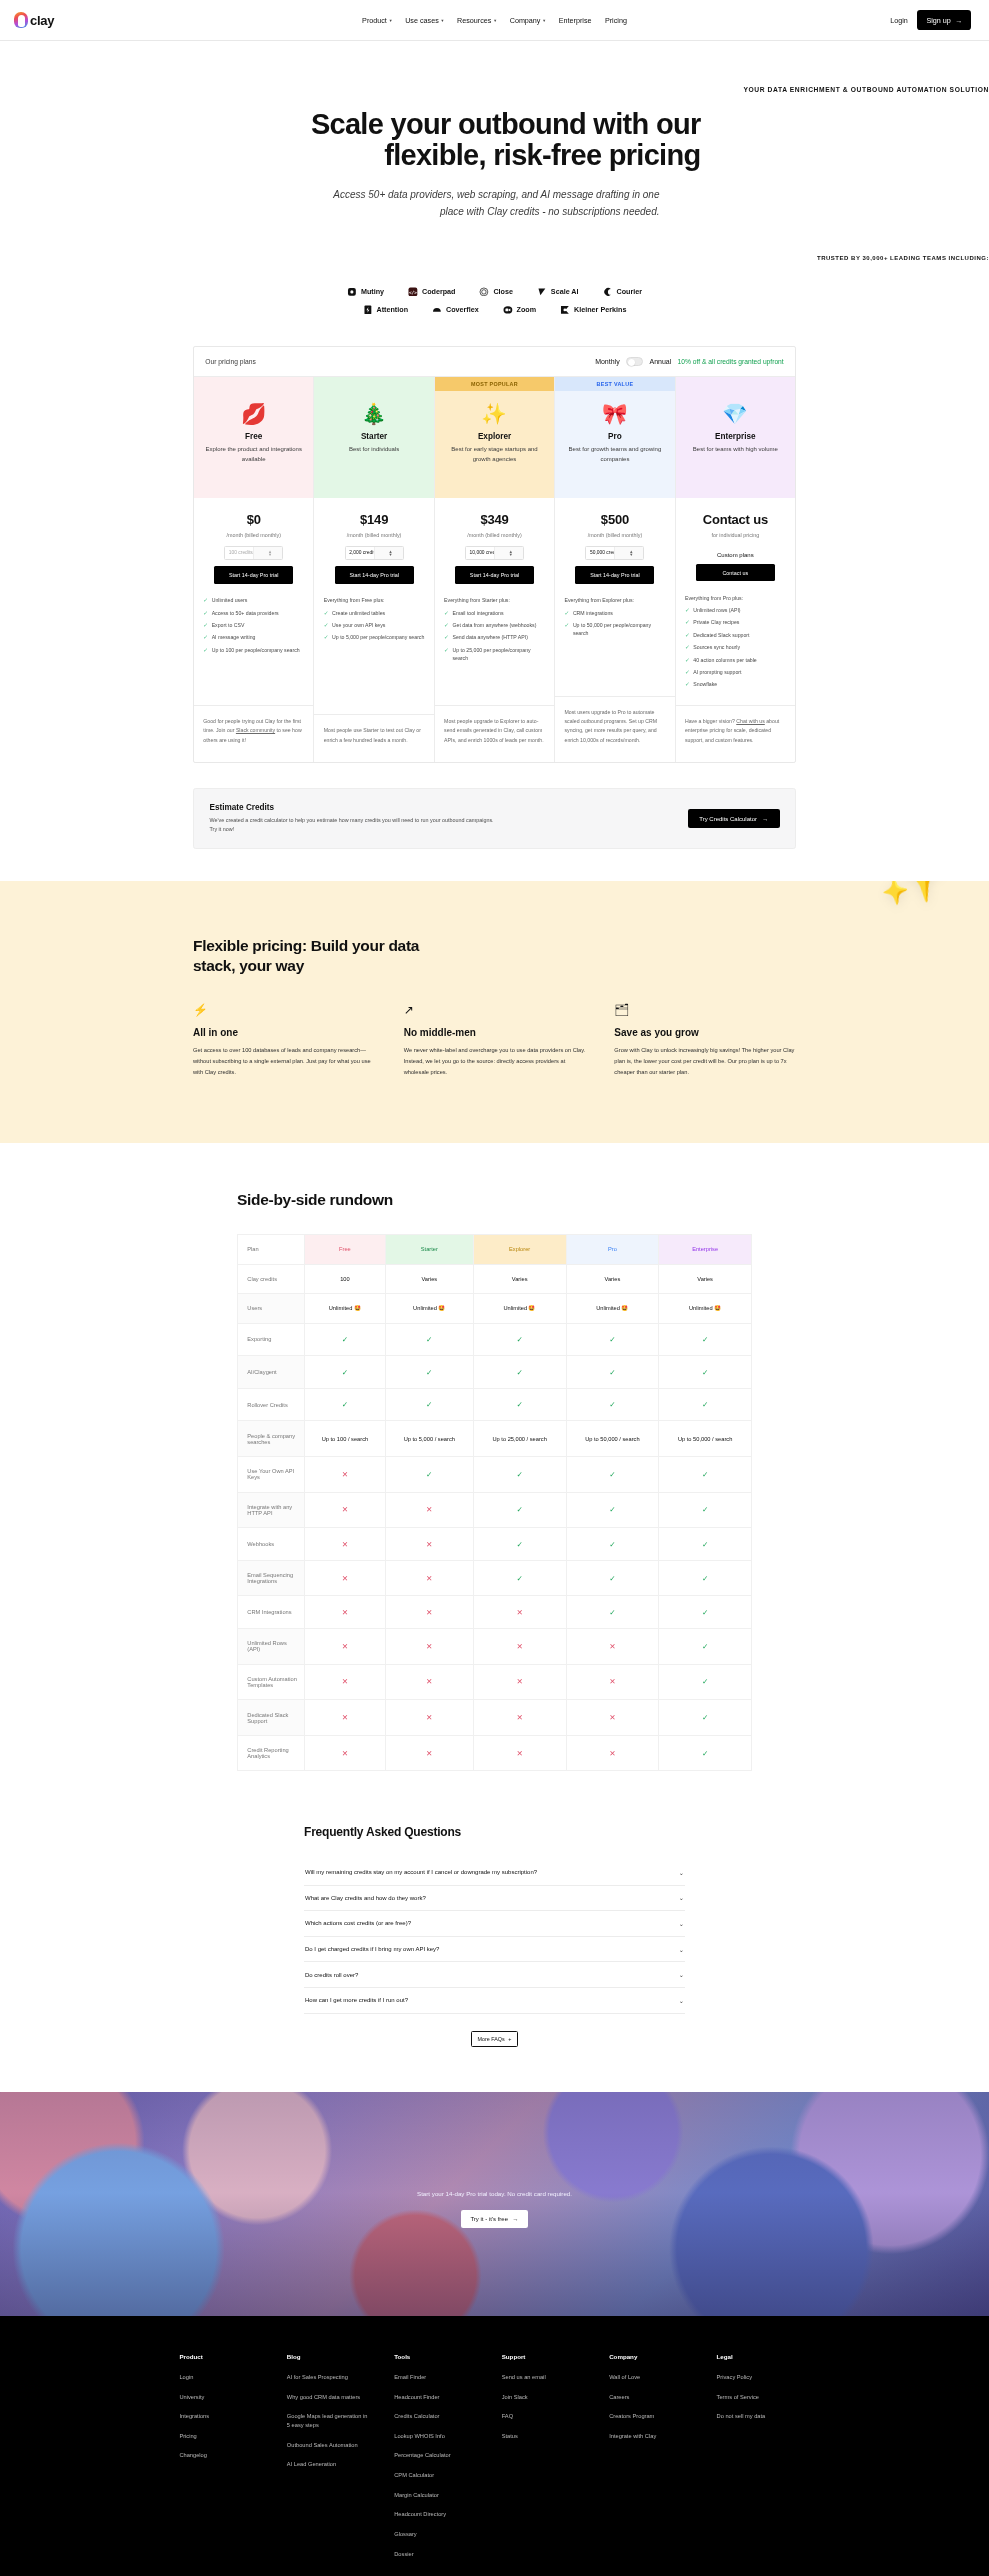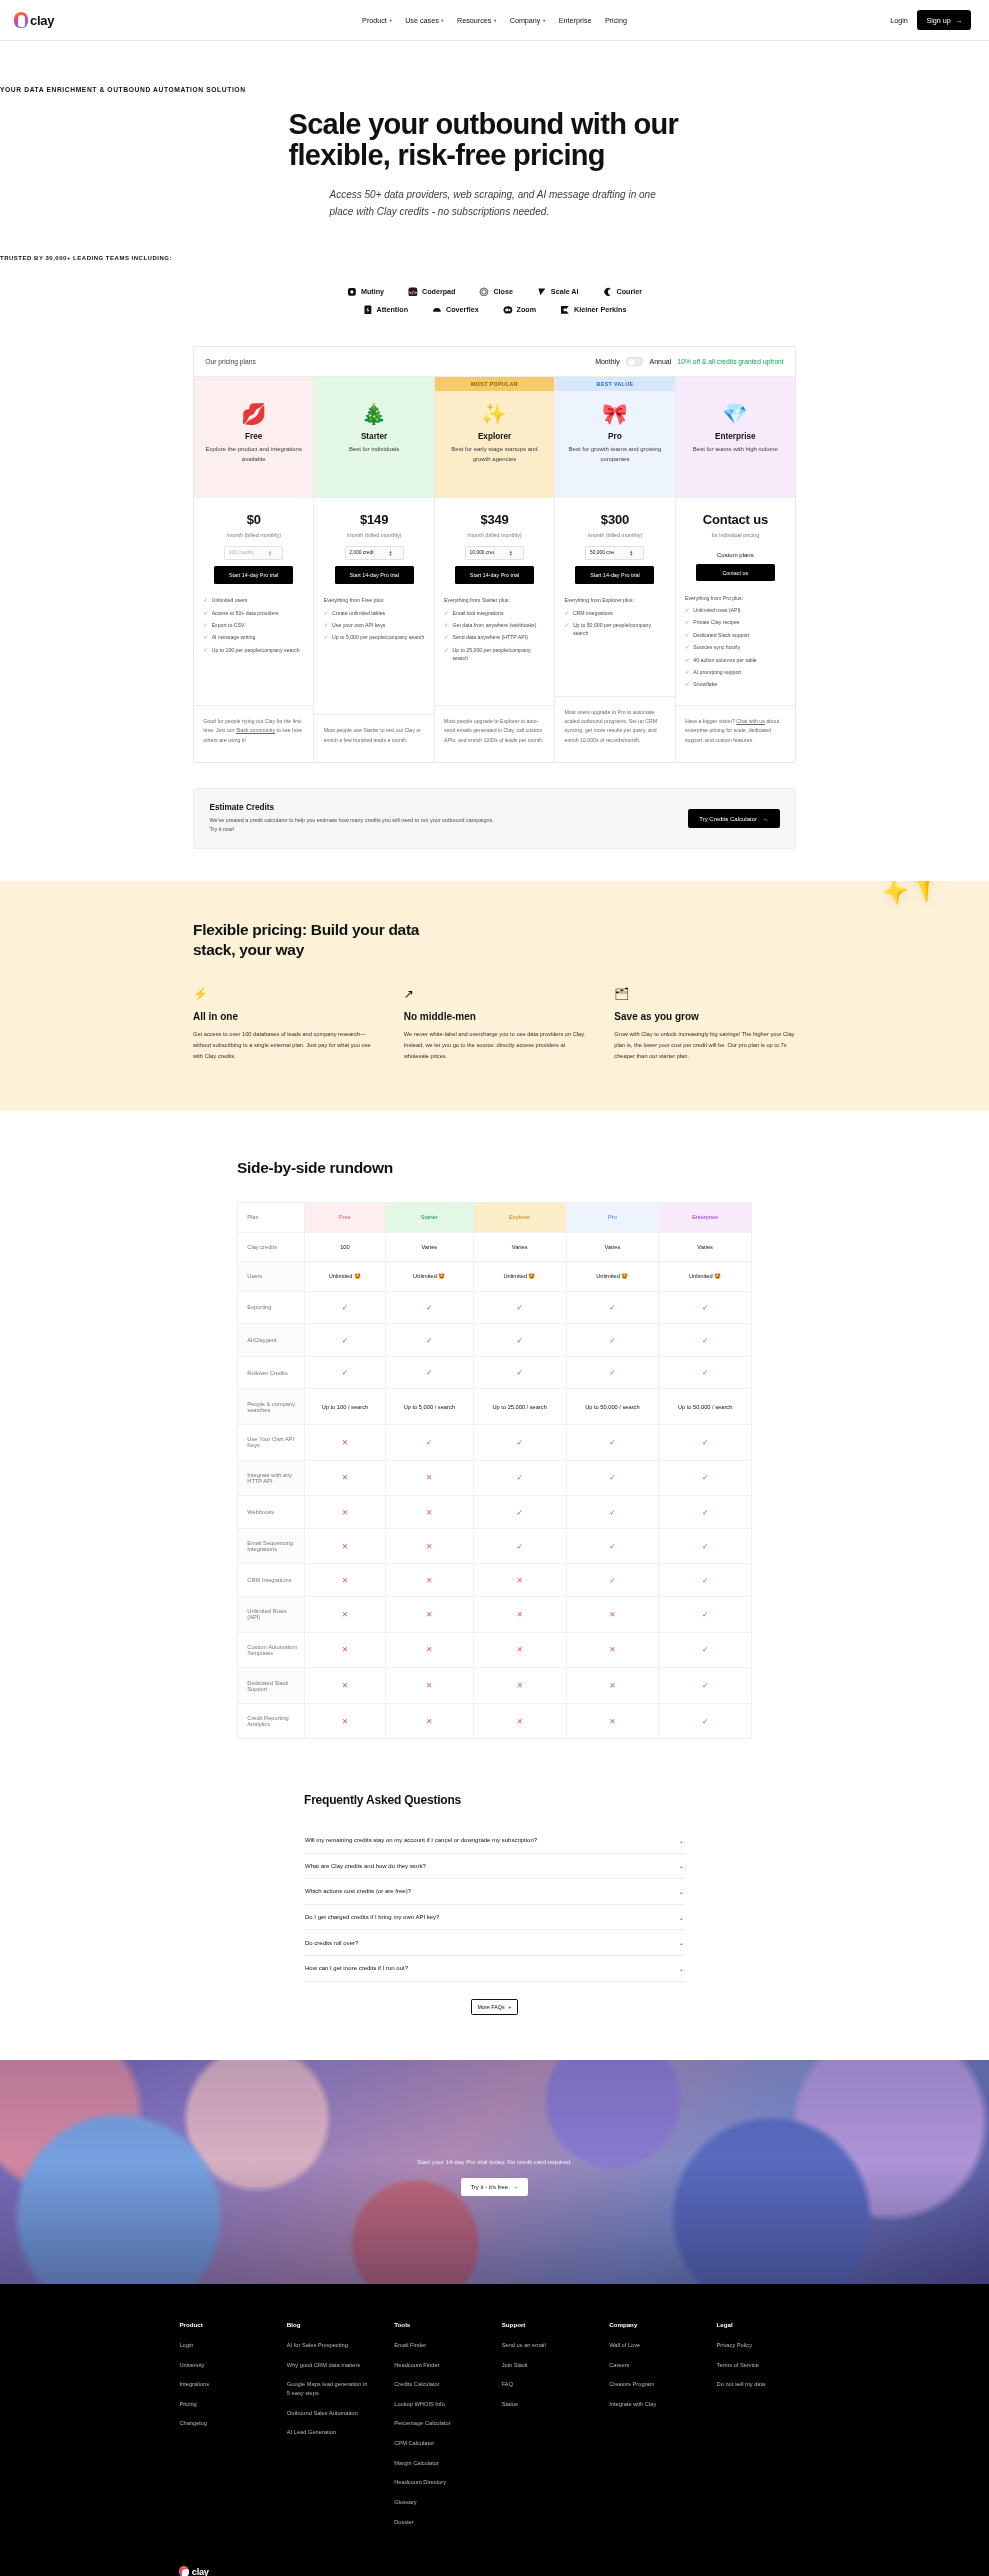--- a/index.html
+++ b/index.html
@@ -46,7 +46,7 @@
   }
 
   
-  .hero { text-align:left; padding: 45px 0 0; }
+  .hero { text-align:right; padding: 45px 0 0; }
   .eyebrow { font-size: 6.7px; font-weight:700; letter-spacing: .09em; text-transform:uppercase; }
   .hero h1 {
     font-size: 29px; line-height: 1.08; font-weight: 700; letter-spacing:-0.7px;

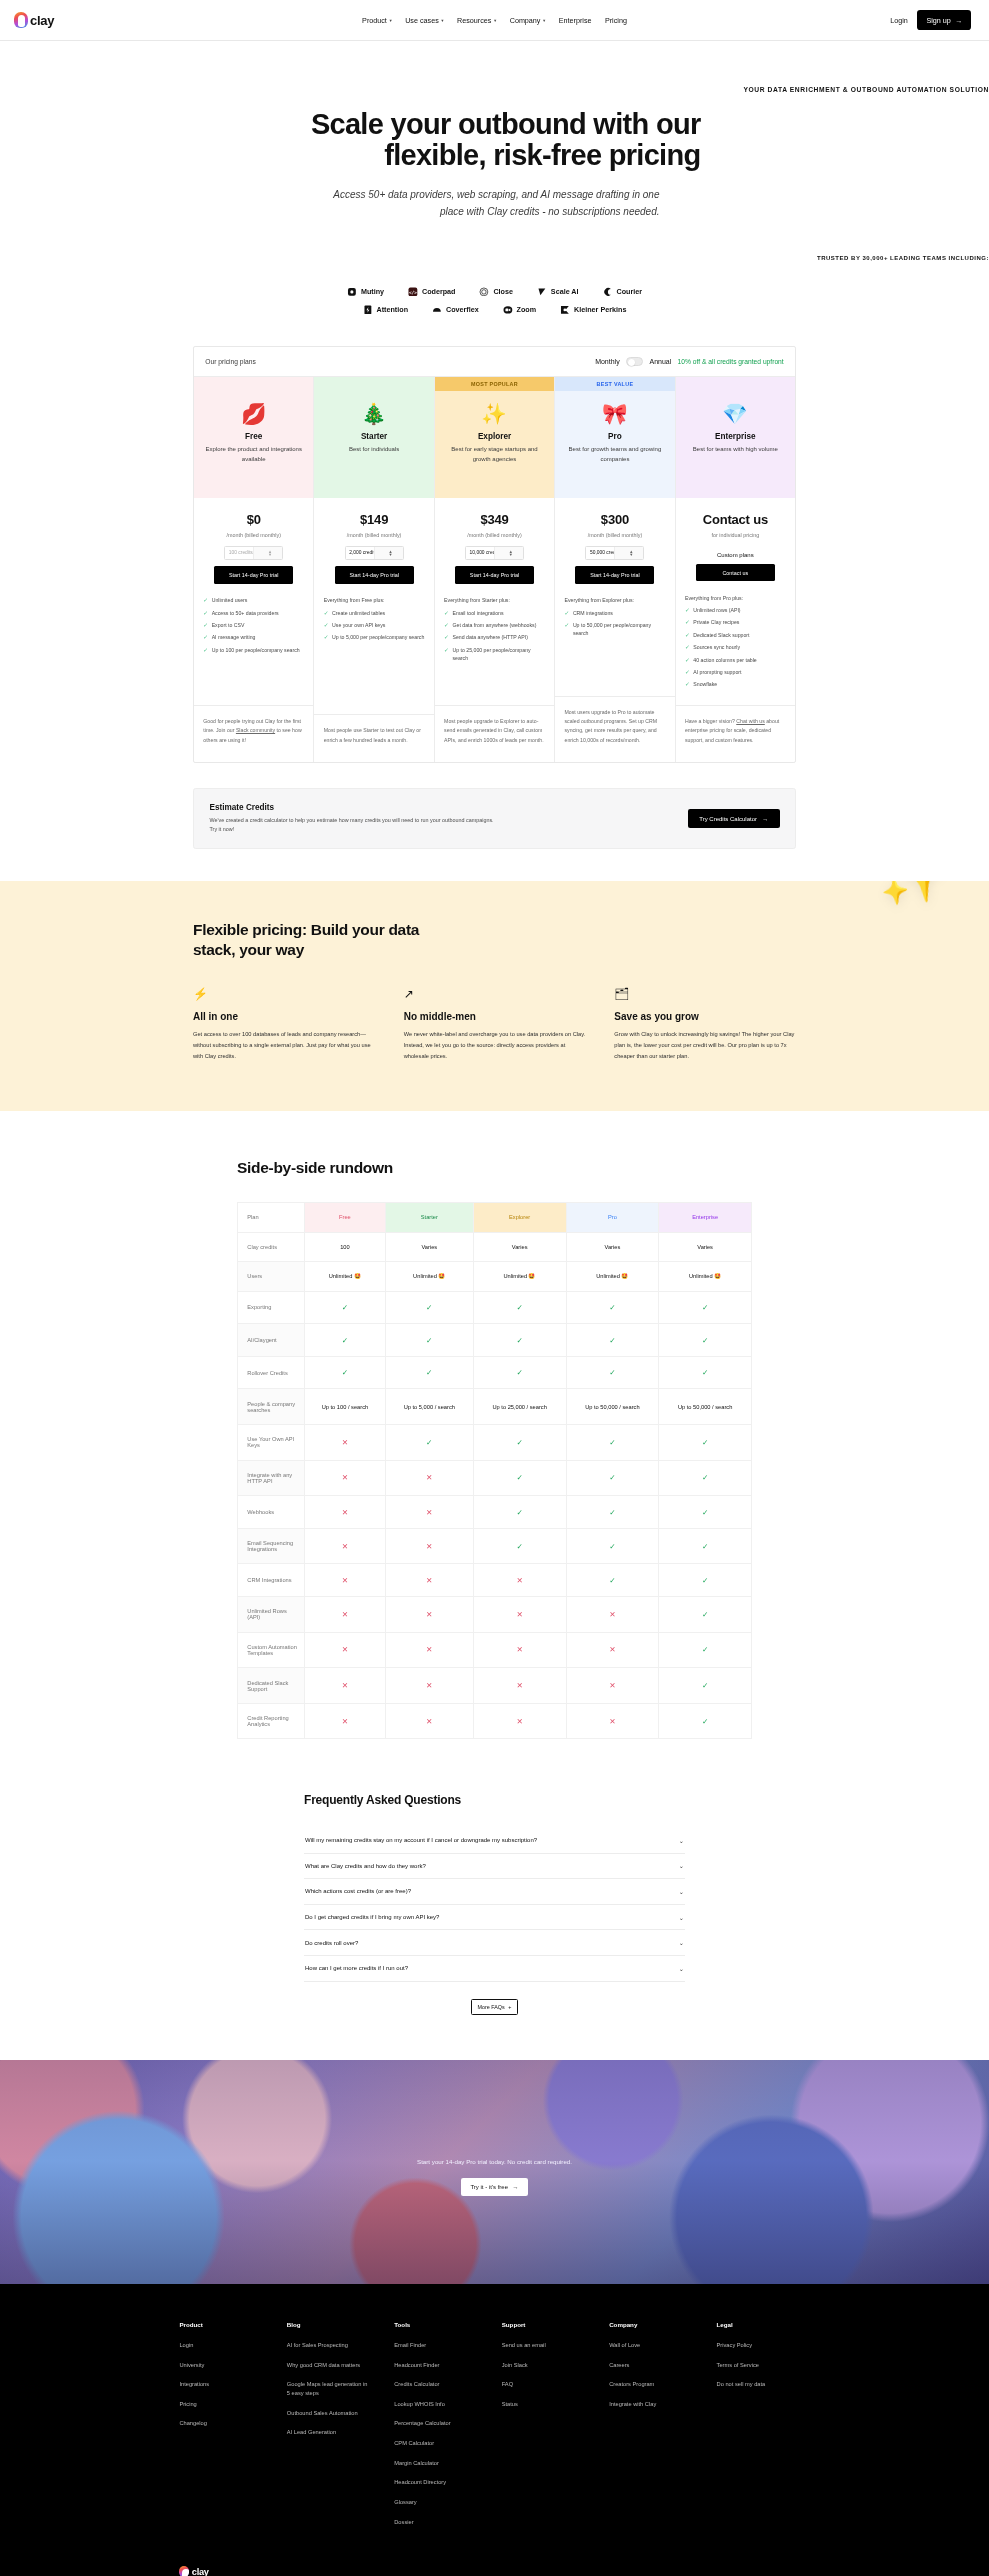--- a/index.html
+++ b/index.html
@@ -436,7 +436,7 @@
           <div class="plan-desc">Best for growth teams and growing companies</div>
         </div>
         <div class="plan-price-block">
-          <div class="plan-price">$300</div>
+          <div class="plan-price">$500</div>
           <div class="plan-period">/month (billed monthly)</div>
           <div class="credit-select">
             <span>50,000 credits/month</span>

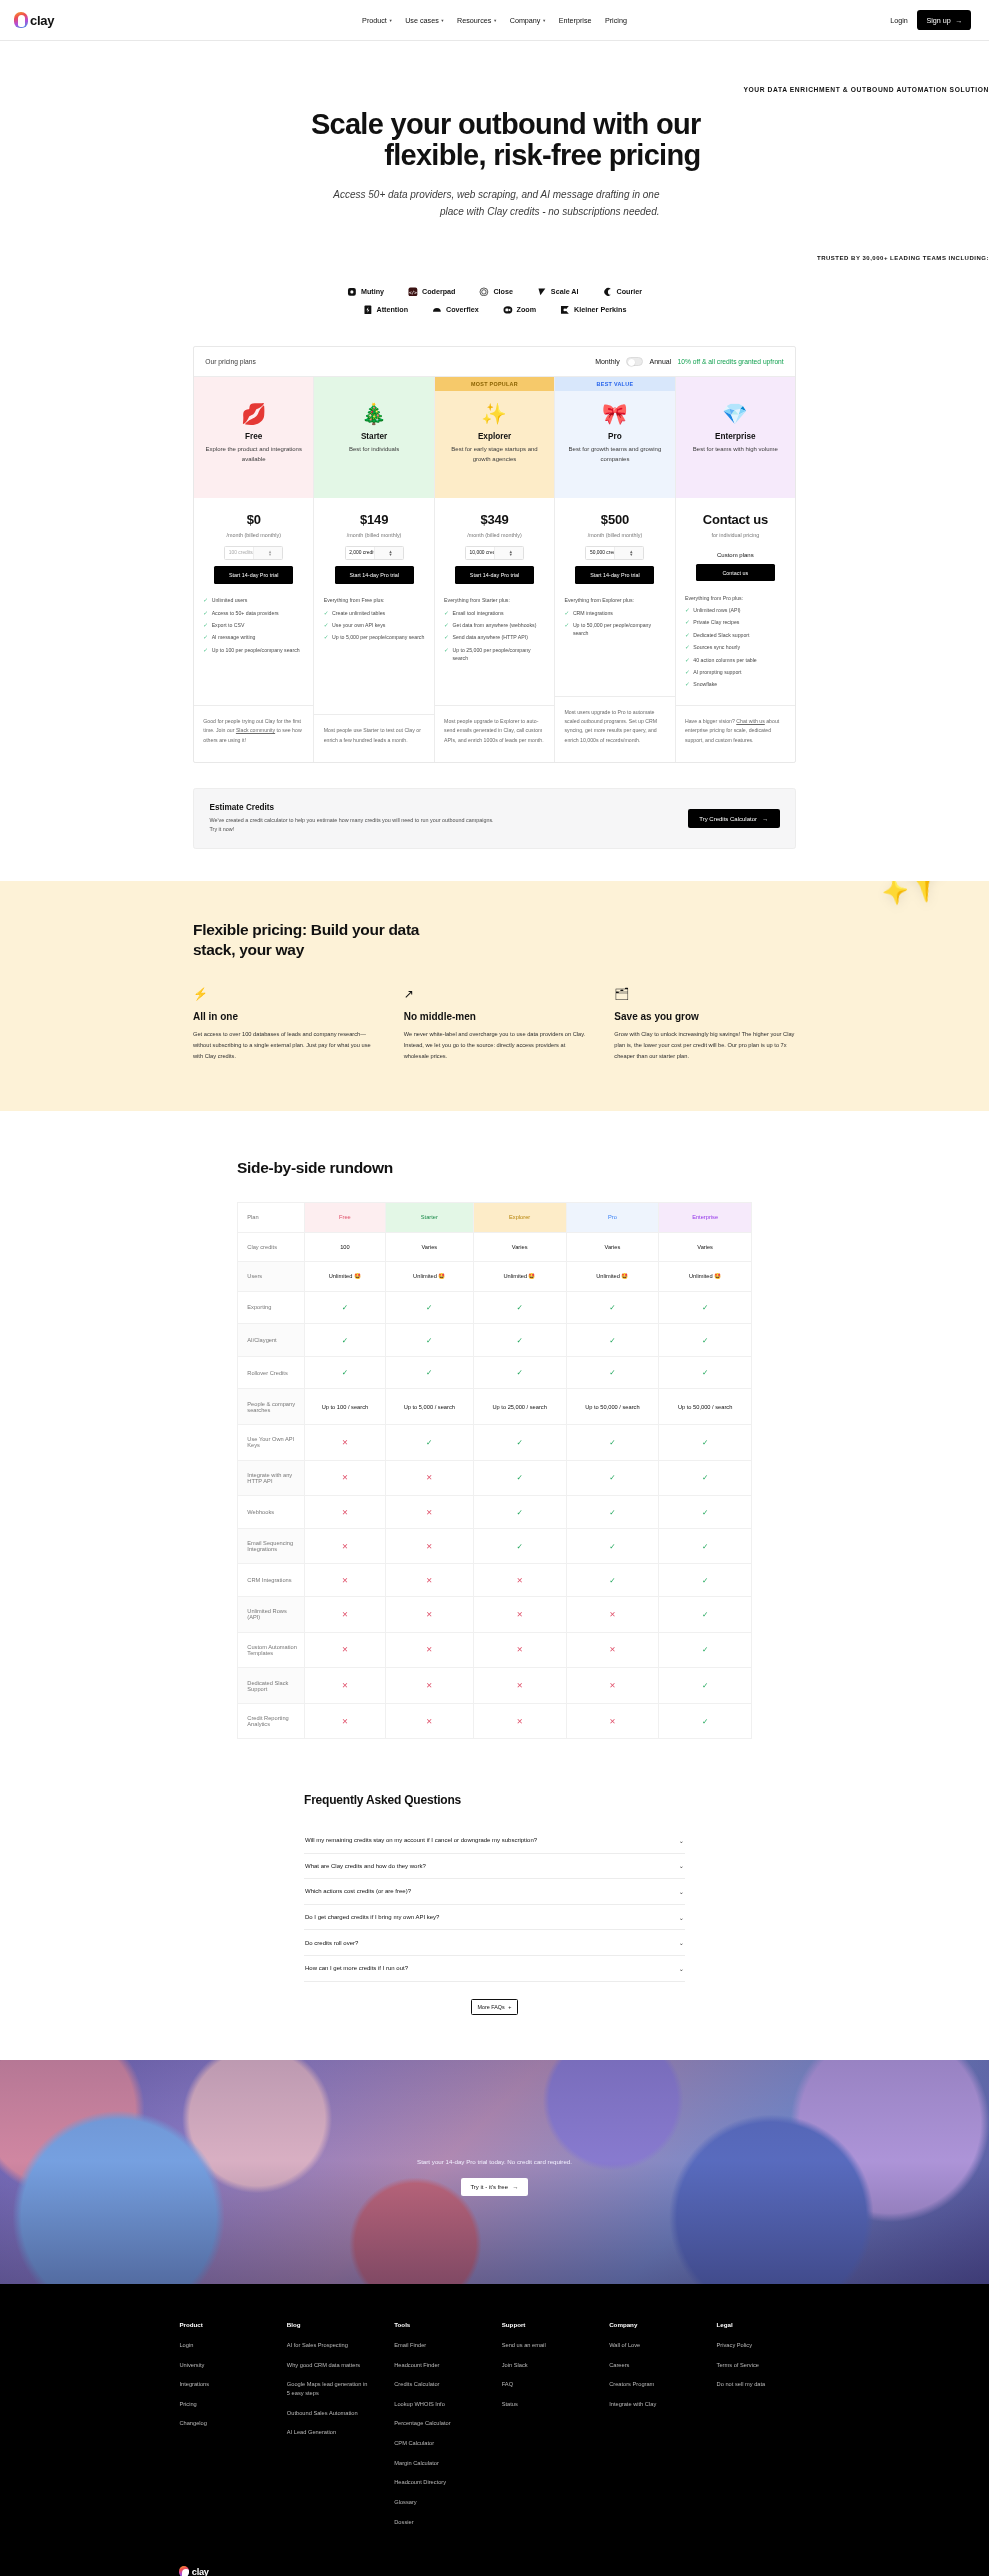--- a/index.html
+++ b/index.html
@@ -115,7 +115,7 @@
 
   
   .cream { background:#fdf2d7; margin-top: 32px; padding: 39px 0 49px; position:relative; overflow:hidden; }
-  .cream-inner { width: 603px; margin: 0 auto; }
+  .cream-inner { width: 603px; margin: 16px auto; }
   .cream h2 { font-size: 15.5px; line-height: 1.28; font-weight:700; letter-spacing:-0.3px; max-width: 247px; }
   .cream-cols { display:flex; gap: 29px; margin-top: 28px; }
   .cream-col { flex:1; }

